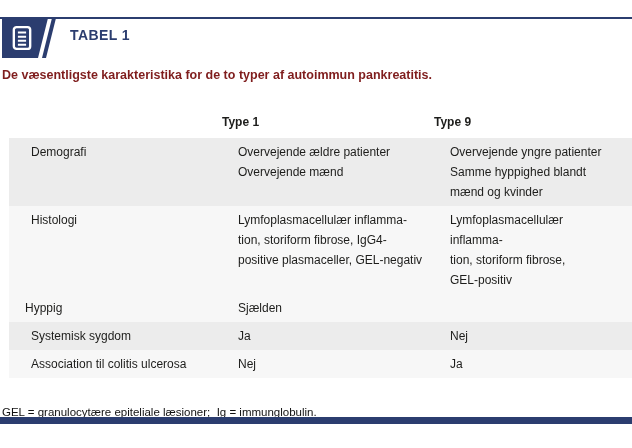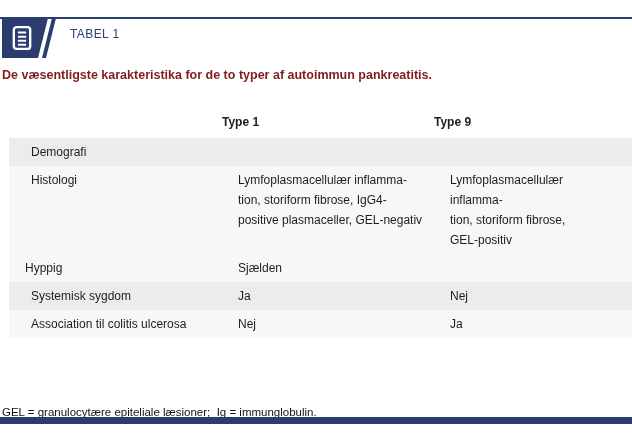--- a/index.html
+++ b/index.html
@@ -25,7 +25,7 @@
     background:var(--navy);transform:skewX(-14deg);
   }
   .badge-title{
-    position:absolute;left:70px;top:27px;font-size:12px;font-weight:normal;
+    position:absolute;left:70px;top:27px;font-size:14px;font-weight:bold;
     color:var(--navy);letter-spacing:.4px;
   }
   .subtitle{

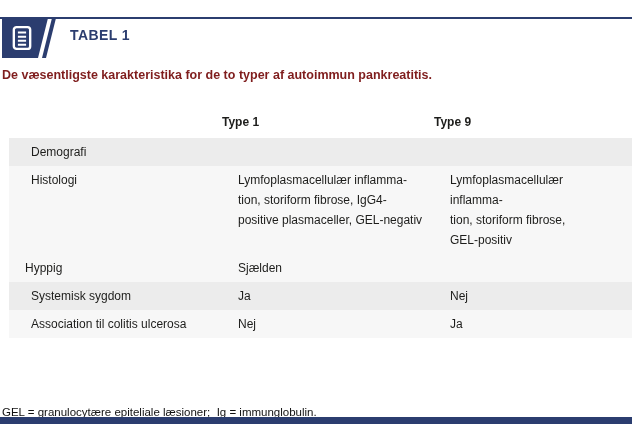--- a/index.html
+++ b/index.html
@@ -78,6 +78,7 @@
     <div class="t-body" id="table-body">
         <div class="t-row shade-a">
           <div class="cell c-label">Demografi</div>
+          <div class="cell c-type1">Overvejende ældre patienter<br>Overvejende mænd</div>
         </div>
         <div class="t-row shade-b">
           <div class="cell c-label">Histologi</div>

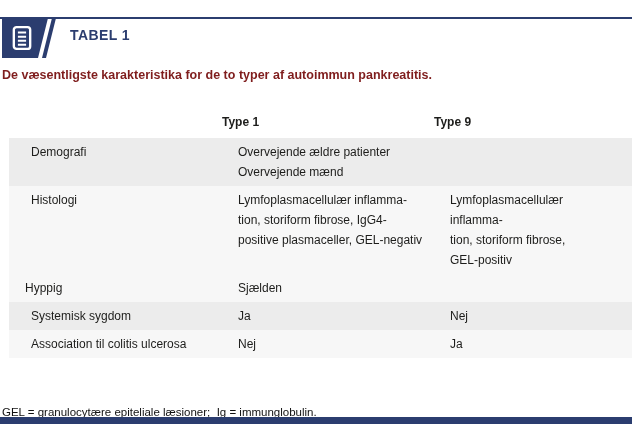--- a/index.html
+++ b/index.html
@@ -79,6 +79,7 @@
         <div class="t-row shade-a">
           <div class="cell c-label">Demografi</div>
           <div class="cell c-type1">Overvejende ældre patienter<br>Overvejende mænd</div>
+          <div class="cell c-type2">Overvejende yngre patienter<br>Samme hyppighed blandt<br>mænd og kvinder</div>
         </div>
         <div class="t-row shade-b">
           <div class="cell c-label">Histologi</div>

